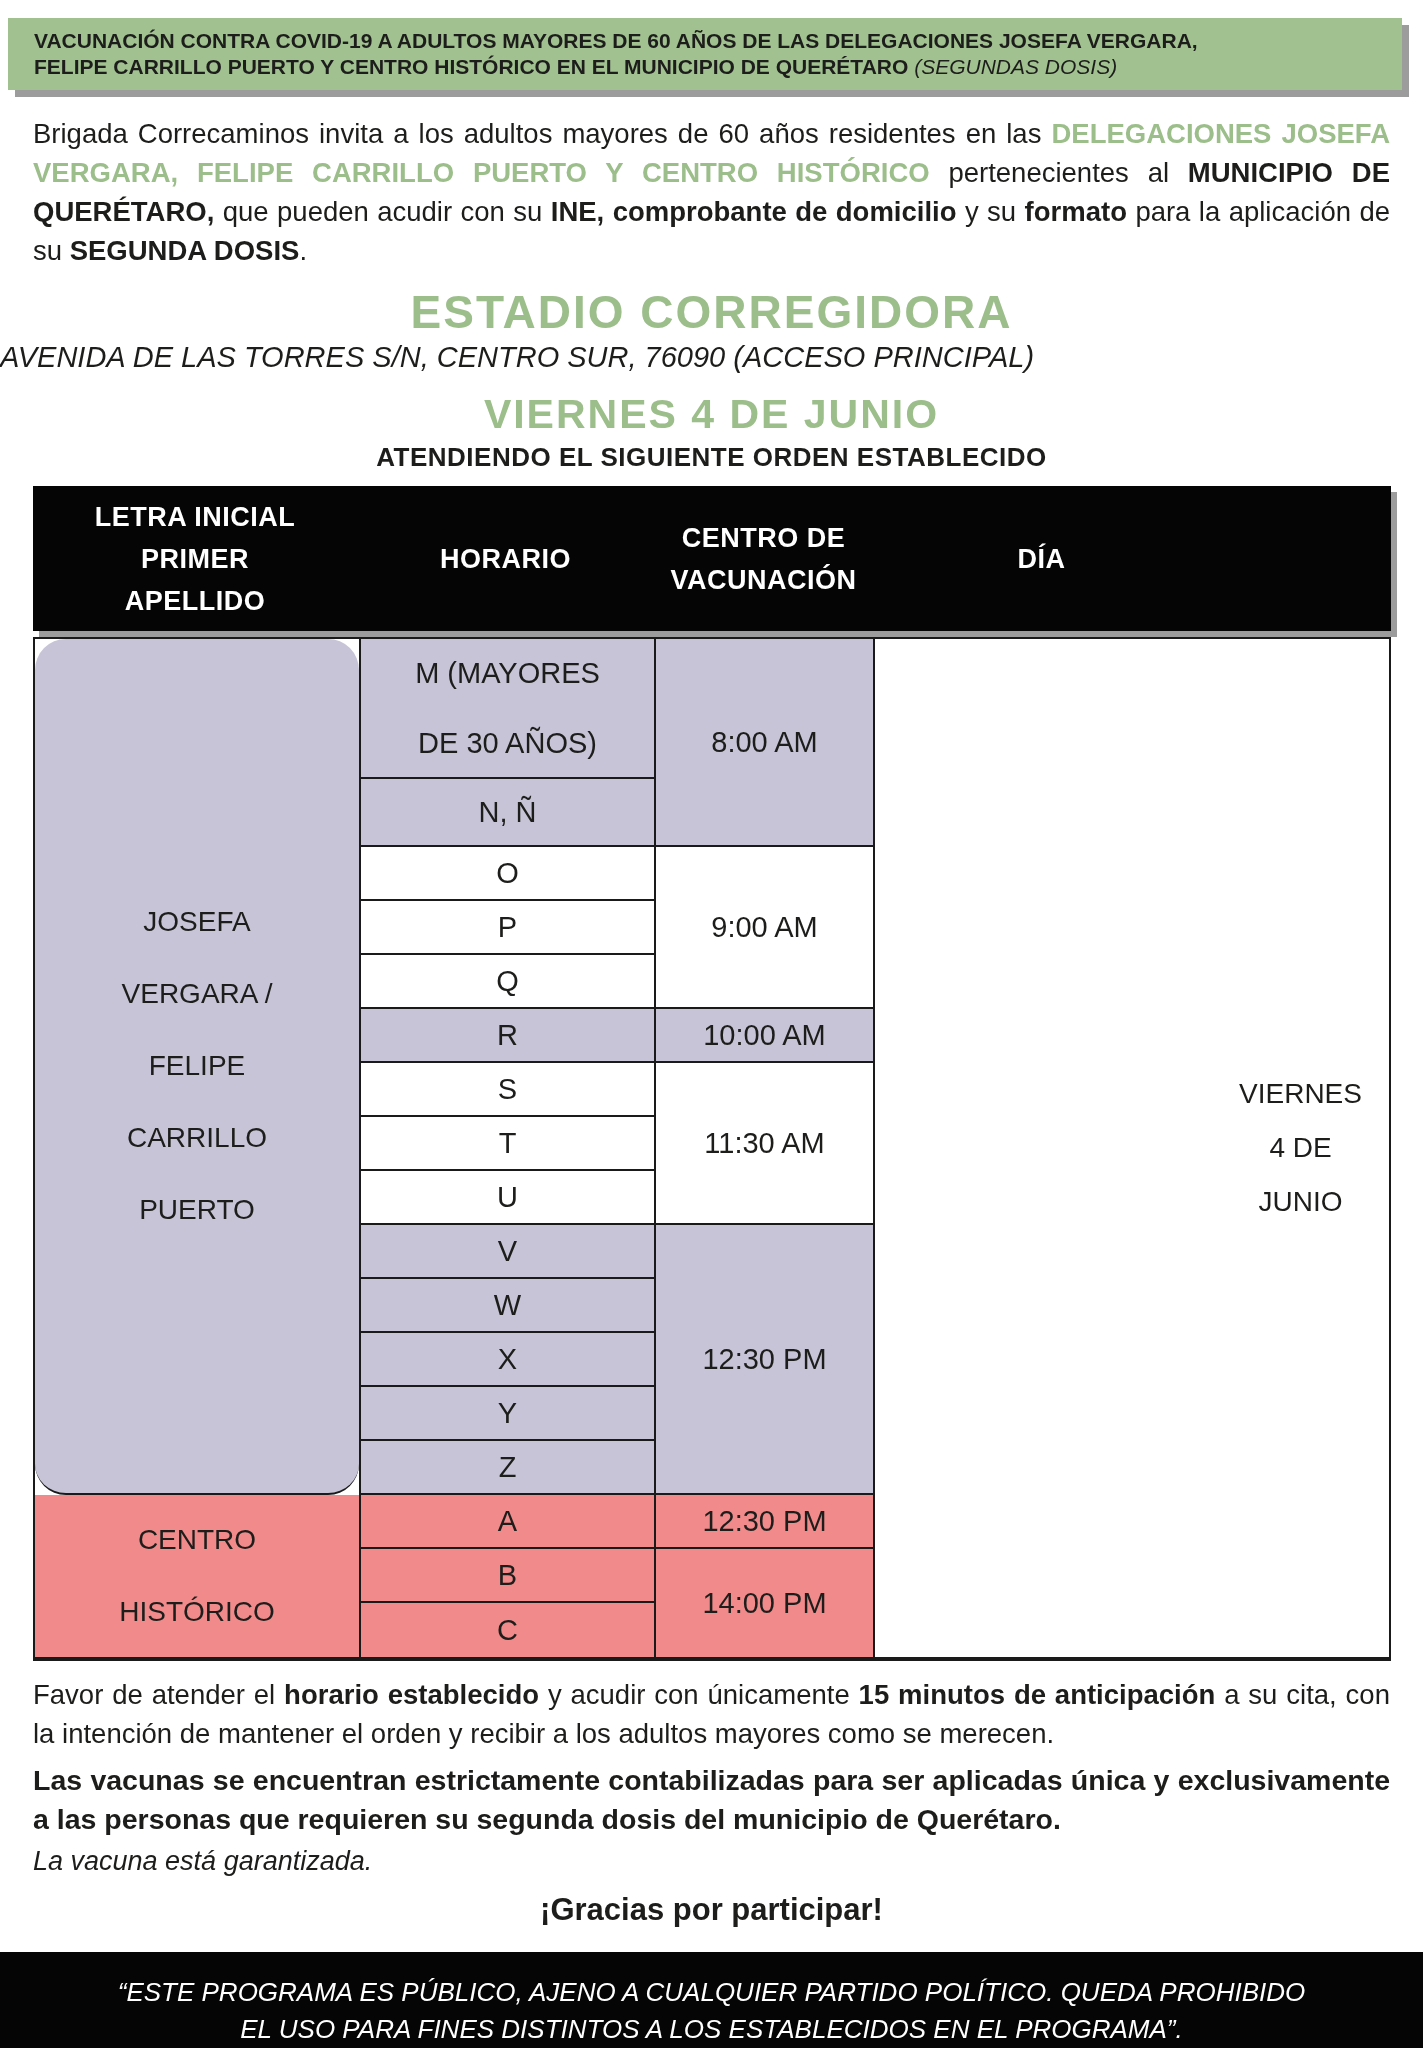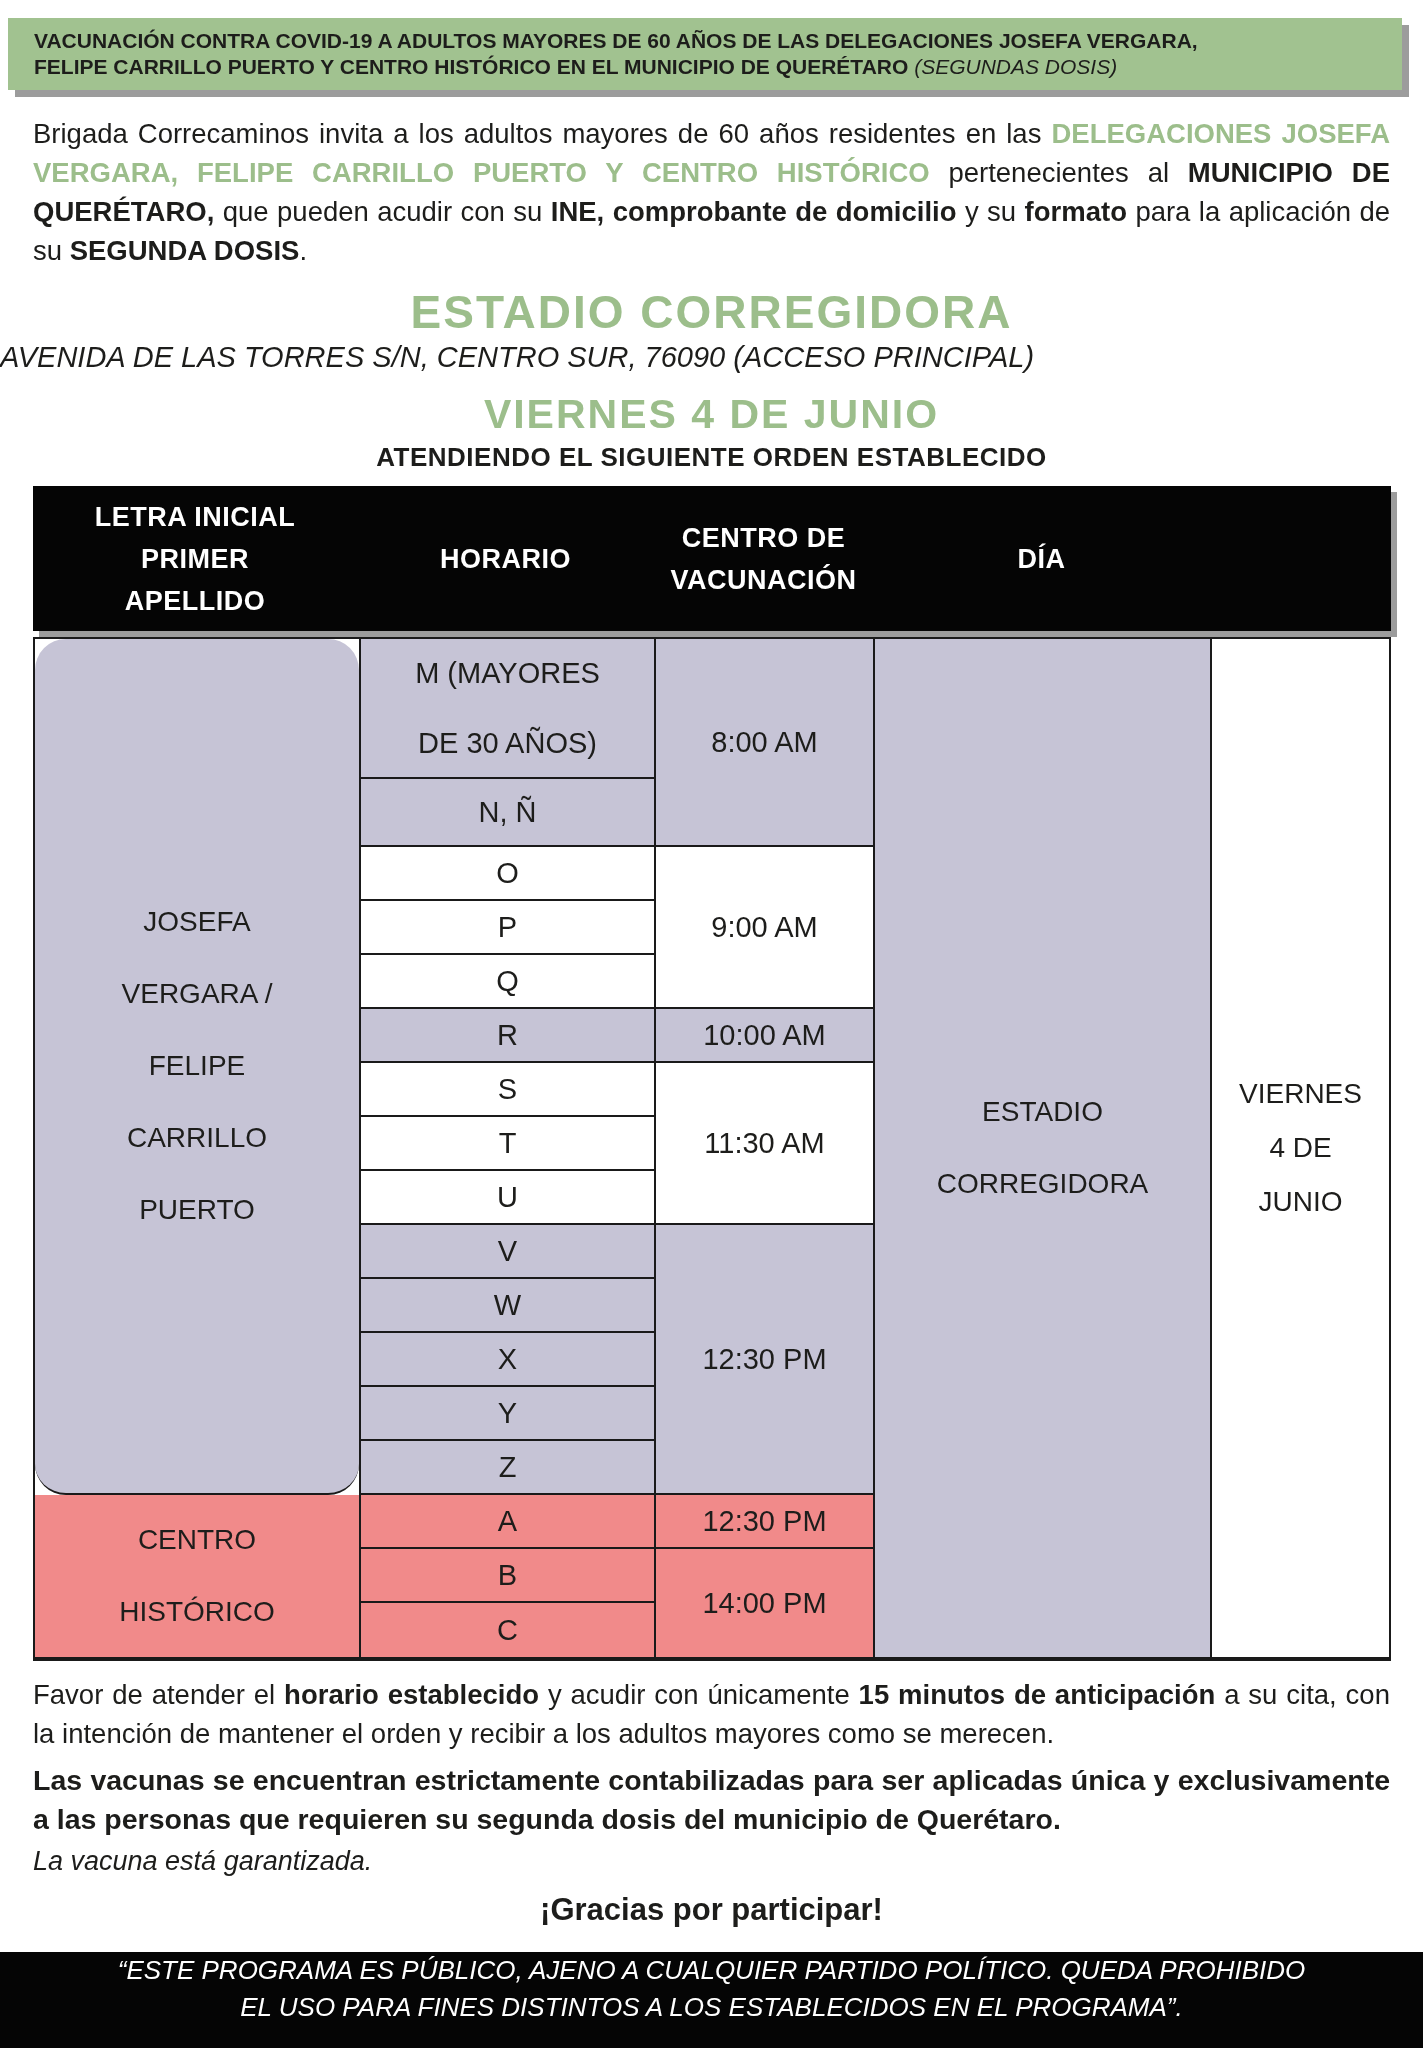--- a/index.html
+++ b/index.html
@@ -218,10 +218,6 @@
       <div class="cell horario pink no-bb" style="grid-area: 16 / 3 / 18;">
         <div>14:00 PM</div>
       </div>
-      <div class="cell centro lavender" style="grid-area: 1 / 4 / 18;">
-        <div>ESTADIO</div>
-        <div>CORREGIDORA</div>
-      </div>
       <div class="cell dia white" style="grid-area: 1 / 5 / 18;">
         <div>VIERNES</div>
         <div>4 DE</div>

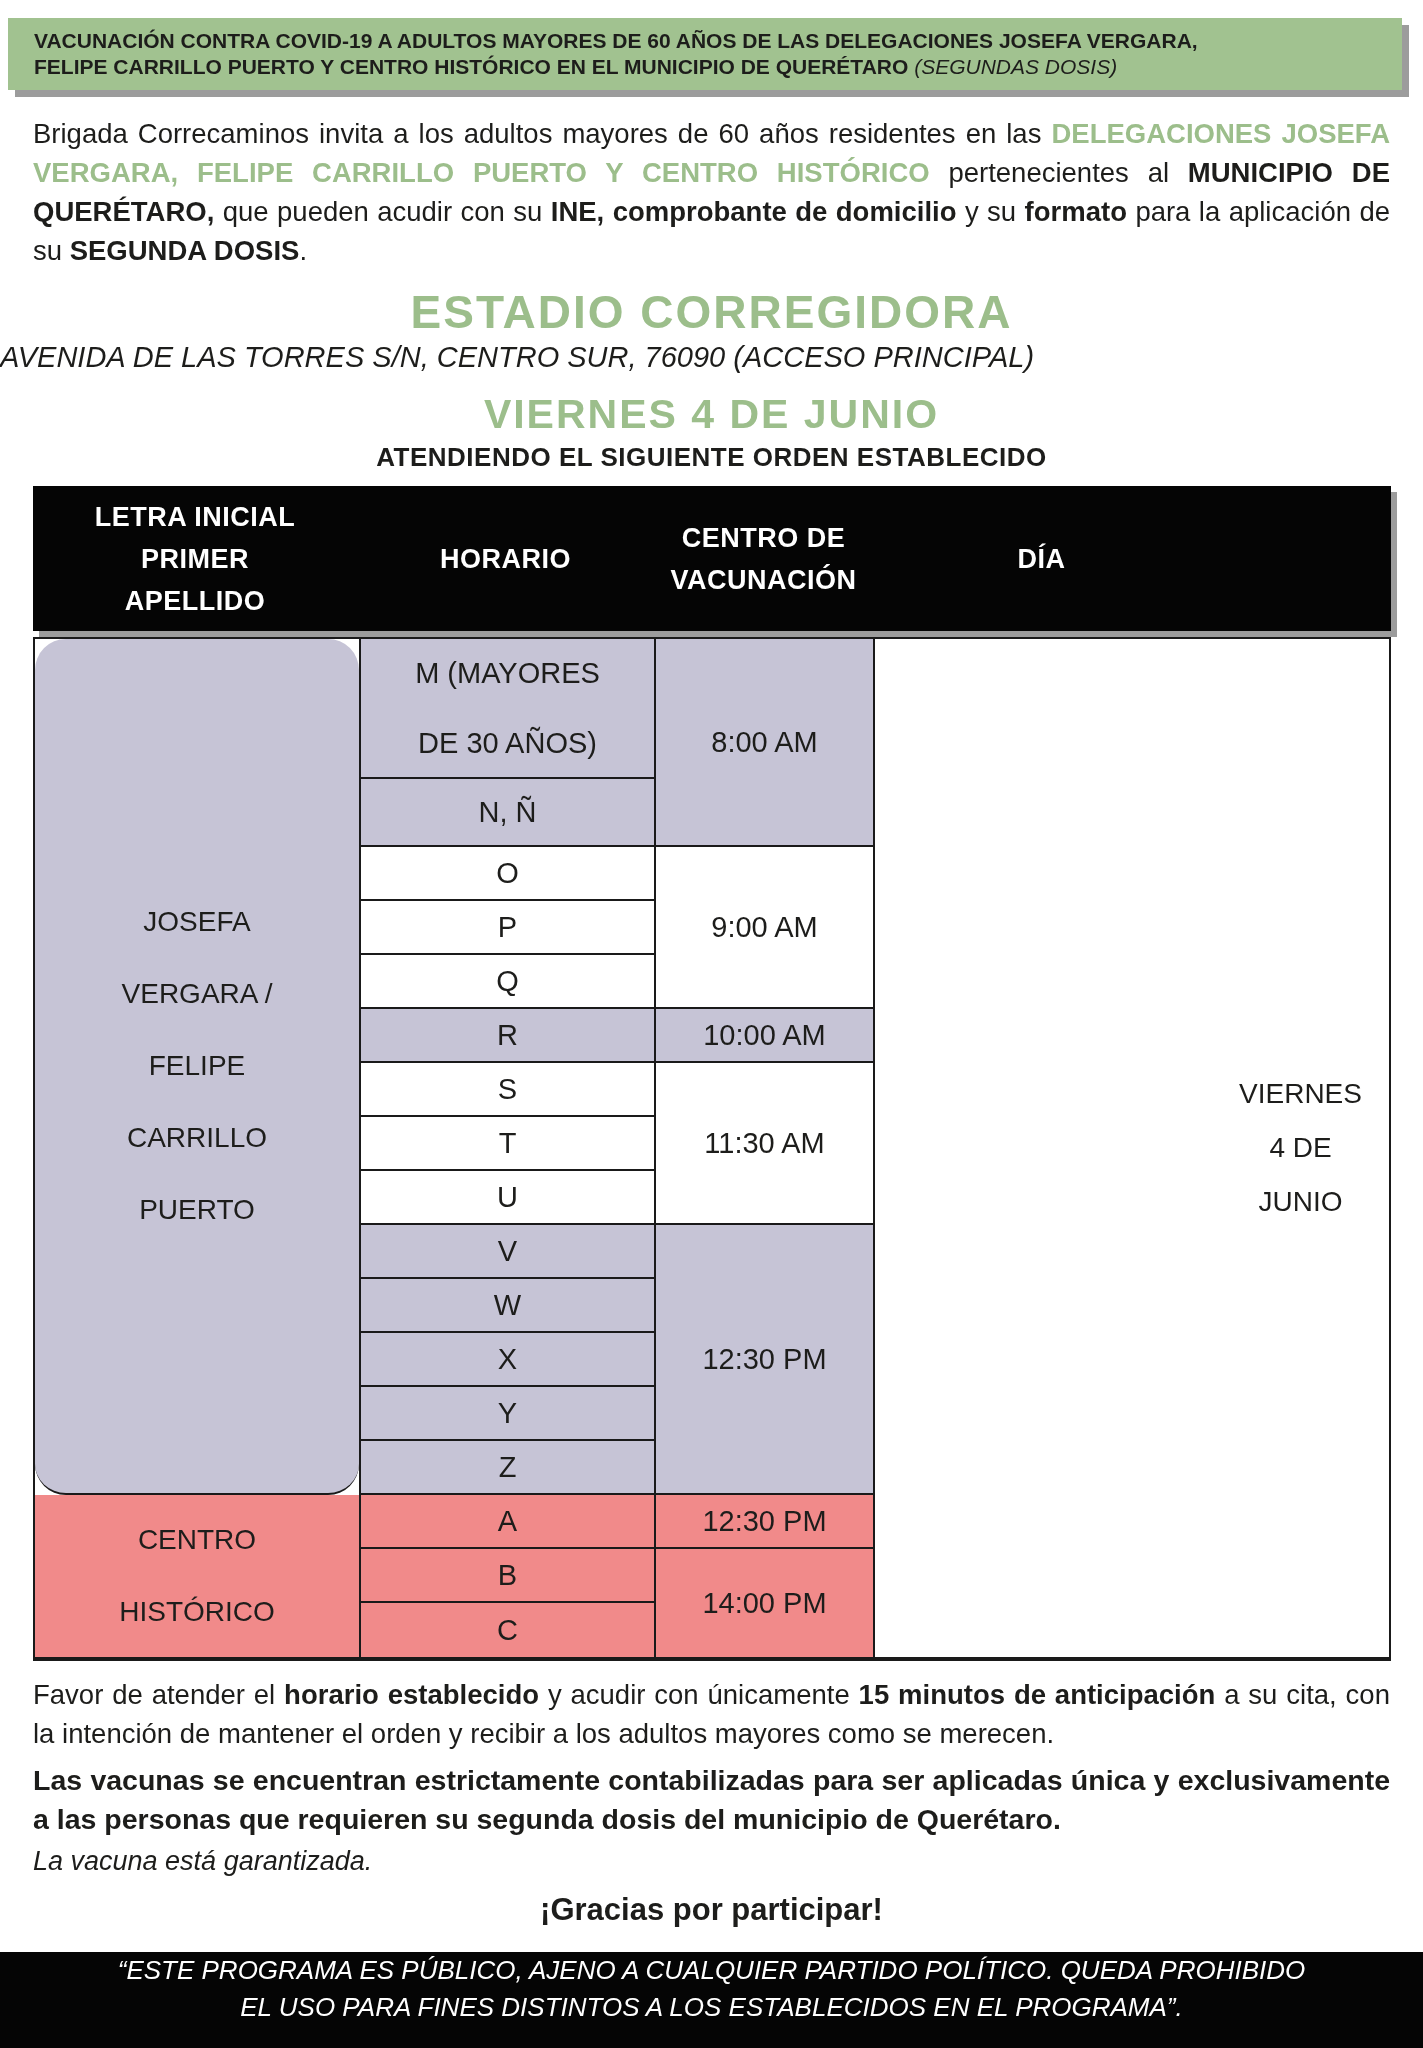--- a/index.html
+++ b/index.html
@@ -96,7 +96,7 @@
   .bottom-banner{
     position:absolute;left:0;right:0;bottom:0;height:96px;
     background:var(--bar);color:#ffffff;
-    display:flex;flex-direction:column;justify-content:flex-start;align-items:center;
+    display:flex;flex-direction:column;justify-content:flex-end;align-items:center;
     font-style:italic;font-size:26px;line-height:37px;text-align:center;
   }
 </style>

